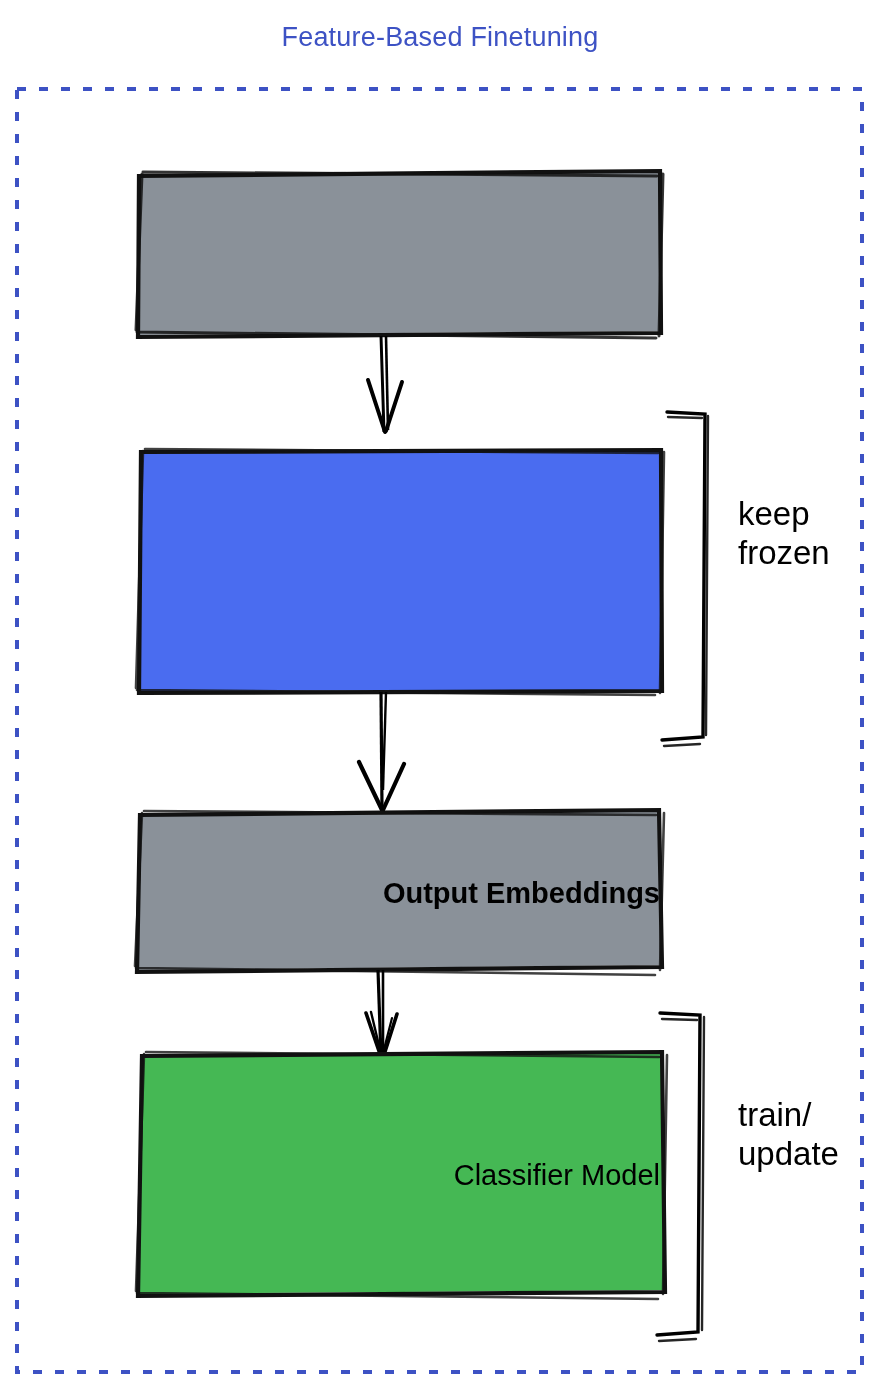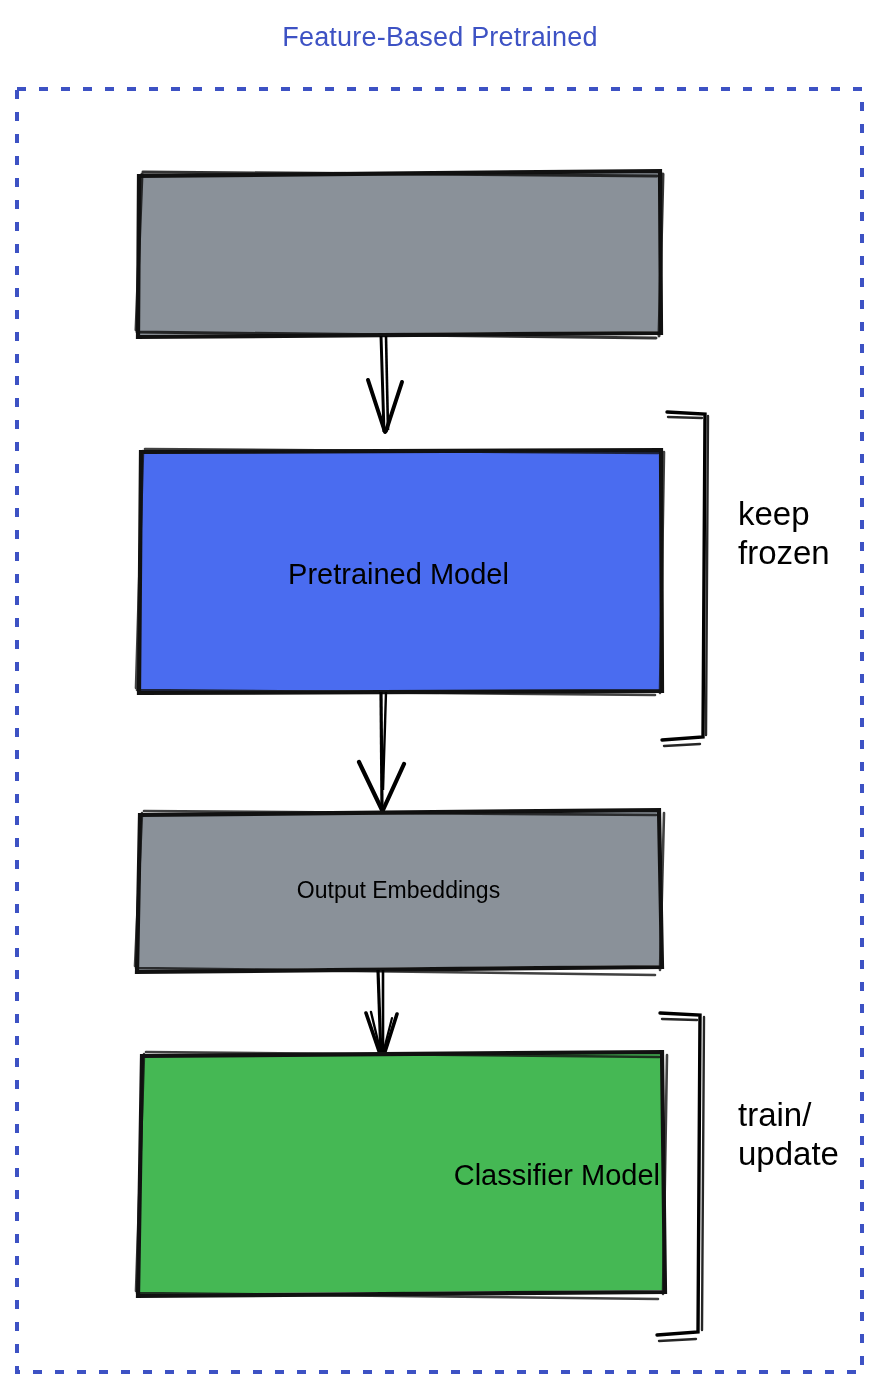--- a/index.html
+++ b/index.html
@@ -91,7 +91,7 @@
 
 <div id="stage">
 
-  <div class="diagram-title">Feature-Based Pretrained</div>
+  <div class="diagram-title">Feature-Based Finetuning</div>
 
   <svg width="880" height="1393" viewBox="0 0 880 1393" style="position:absolute;left:0;top:0;">
 

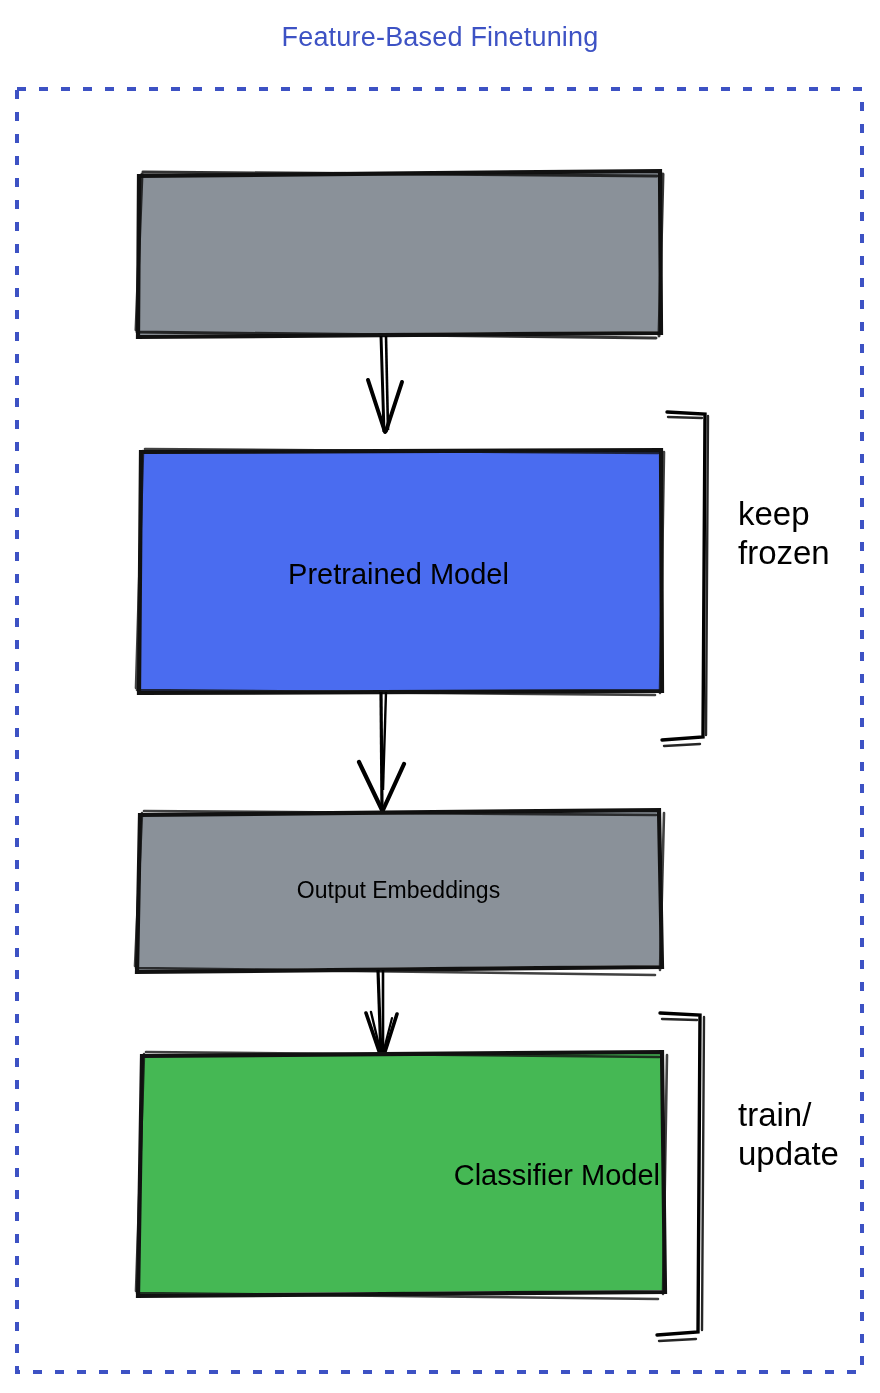--- a/index.html
+++ b/index.html
@@ -157,7 +157,6 @@
   </svg>
 
 
-  <div class="box-label label-pretrained">Pretrained Model</div>
 
   <div class="box-label label-embeddings">Output Embeddings</div>
 

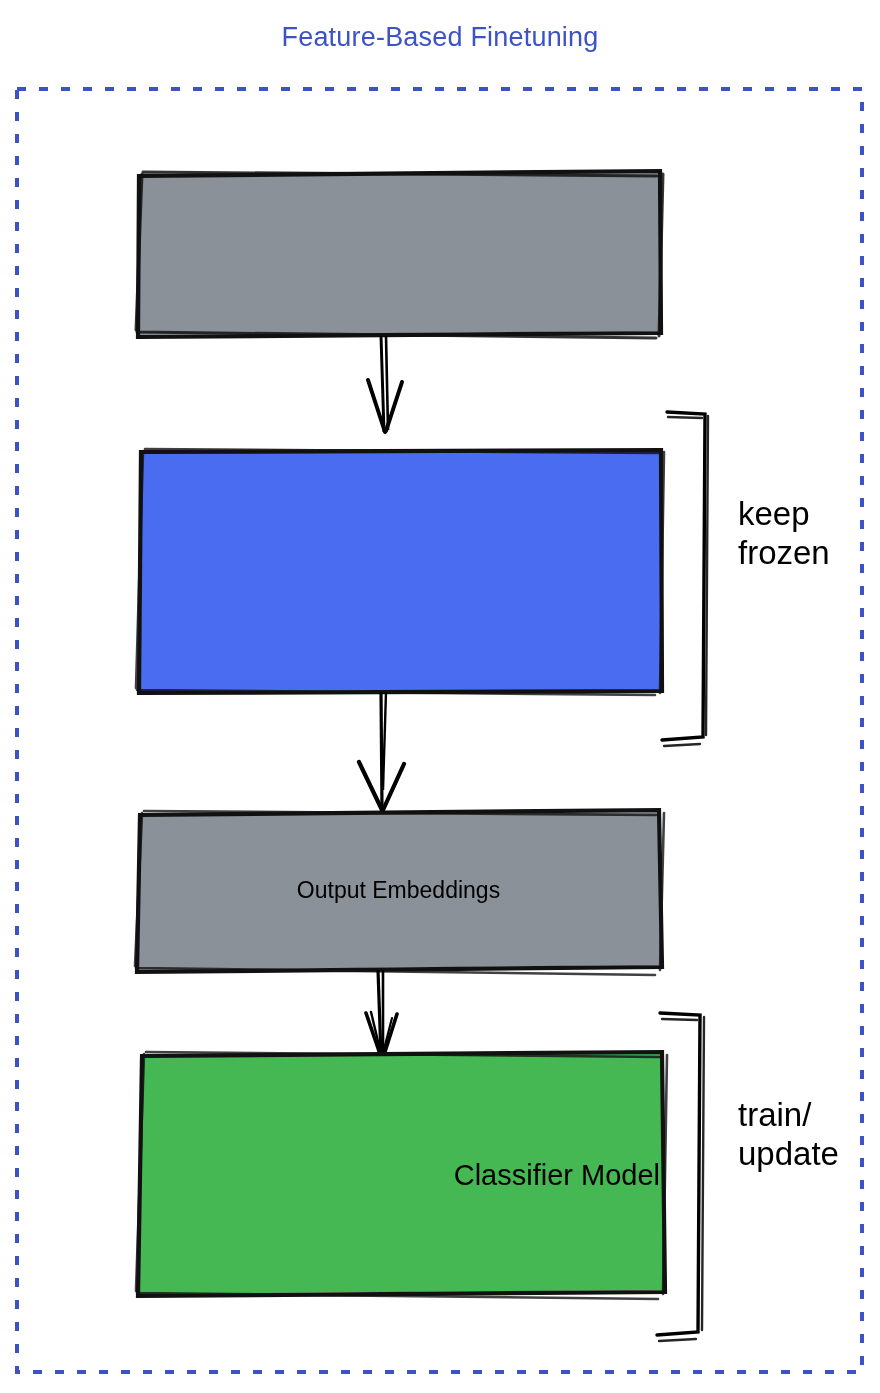--- a/index.html
+++ b/index.html
@@ -57,8 +57,9 @@
     left: 137px;
     top: 877px;
     width: 523px;
-    text-align: center;
-    font-size: 23px;
+    text-align: right;
+    font-size: 29px;
+    font-weight: bold;
   }
   .label-classifier {
     left: 137px;

